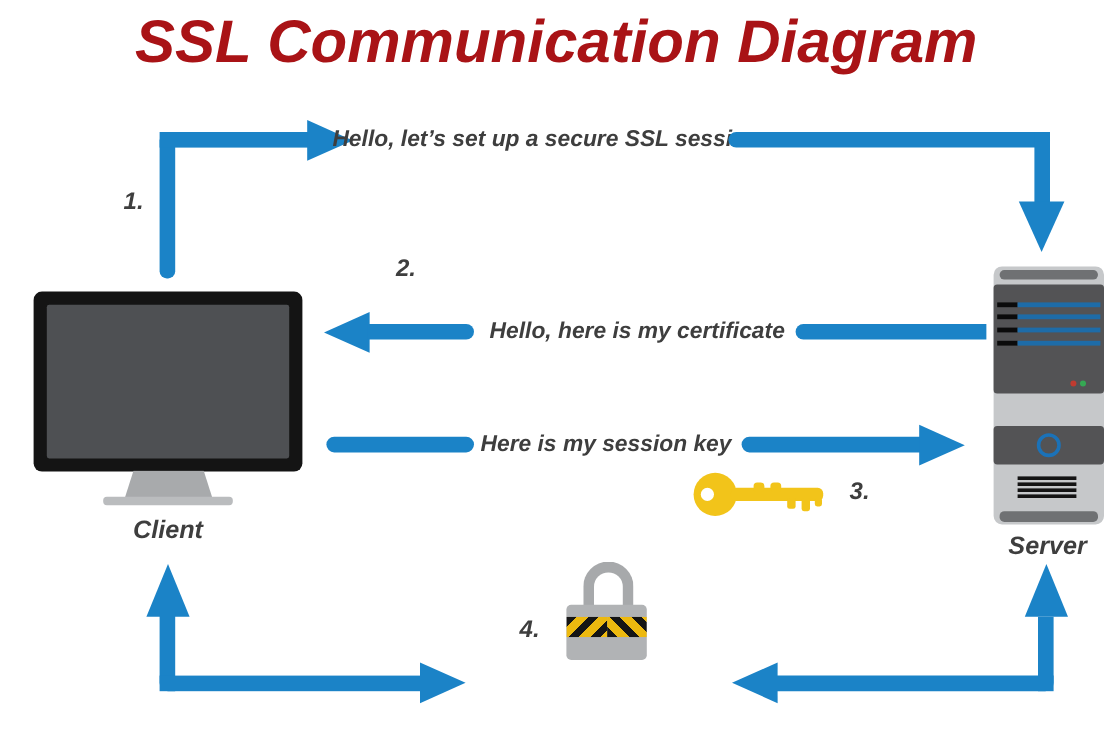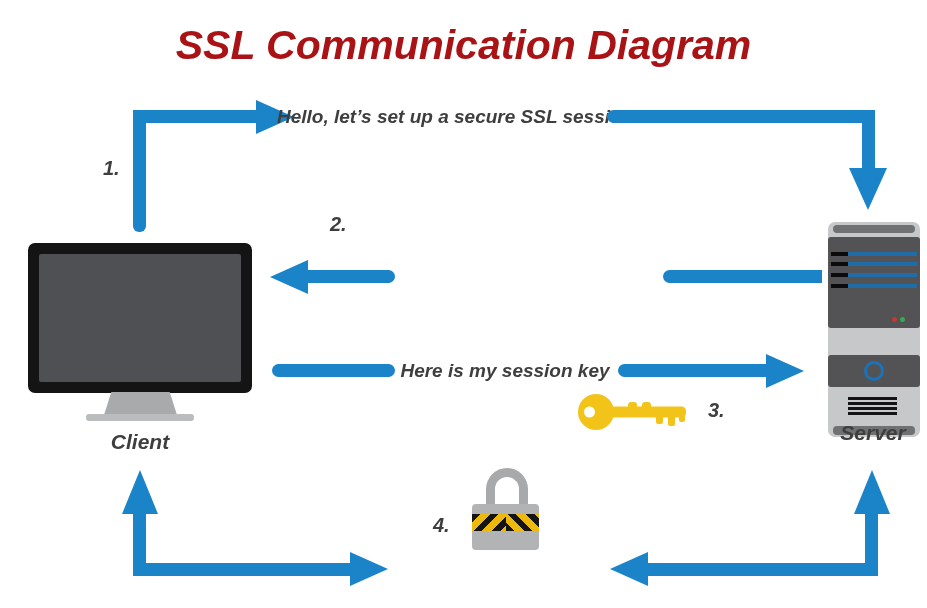--- a/index.html
+++ b/index.html
@@ -18,8 +18,8 @@
     font-family:"Liberation Sans",sans-serif;
   }
   .title{
-    position:absolute;left:0;right:0;top:6px;margin:16px;text-align:center;
-    font-size:41px;font-weight:bold;font-style:italic;color:var(--title-red);
+    position:absolute;left:0;right:0;top:6px;margin:0;text-align:center;
+    font-size:50px;font-weight:bold;font-style:italic;color:var(--title-red);
     letter-spacing:0px;
   }
   .lbl{

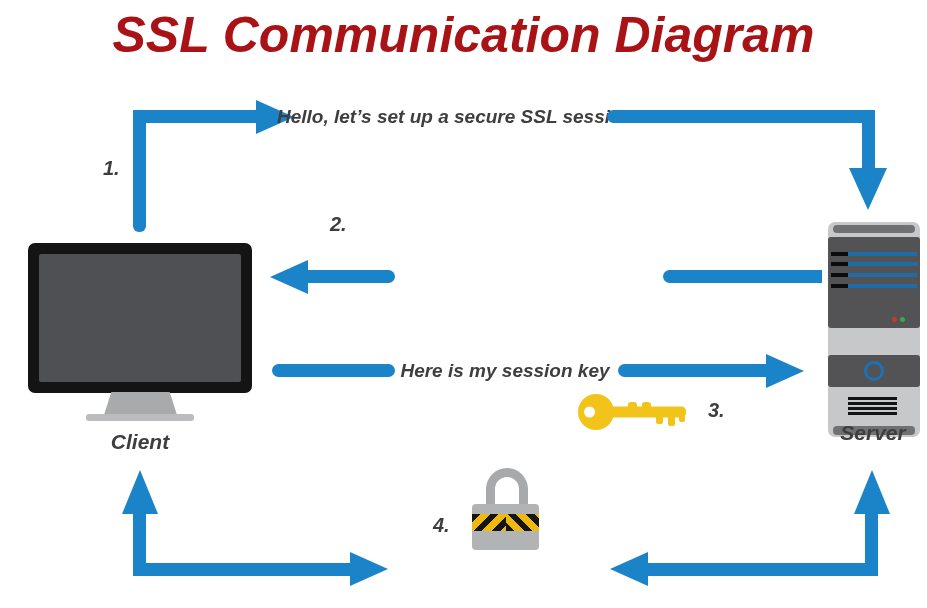--- a/index.html
+++ b/index.html
@@ -104,6 +104,7 @@
   <div class="lbl" style="left:330px;top:213px;">2.</div>
   <div class="head head-left" style="left:270px;top:260px;"></div>
   <div class="bar" style="left:306px;top:270px;width:89px;border-radius:0 7px 7px 0;"></div>
+  <div class="msg" style="left:398px;top:264px;width:266px;">Hello, here is my certificate</div>
   <div class="bar" style="left:663px;top:270px;width:159px;border-radius:7px 0 0 7px;"></div>
 
   <div class="bar" style="left:272px;top:364px;width:123px;border-radius:7px;"></div>

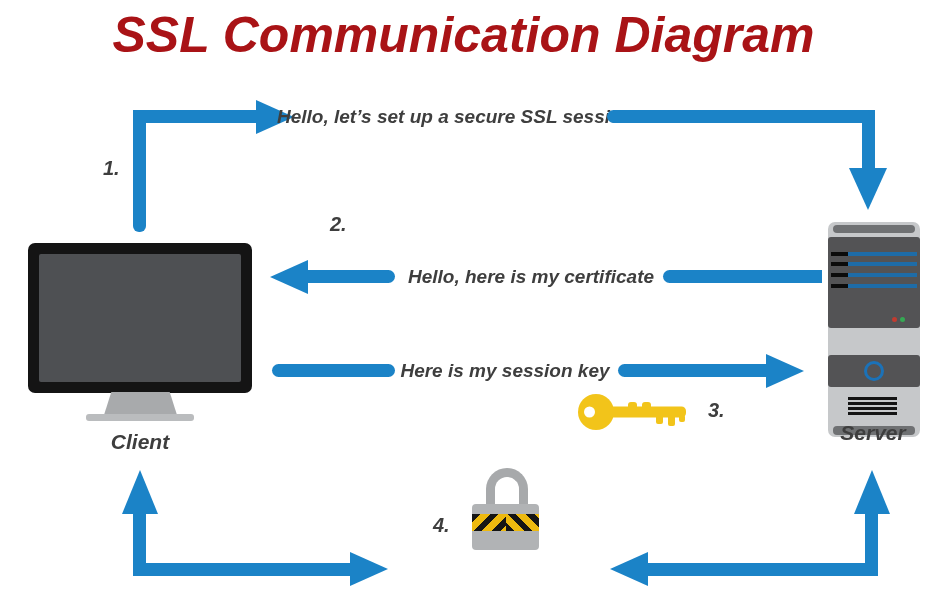--- a/index.html
+++ b/index.html
@@ -175,7 +175,7 @@
     <div class="vent" style="top:190px;"></div>
     <div class="srv-botbar"></div>
   </div>
-  <div class="node-label" style="left:822px;top:421px;width:102px;">Server</div>
+  <div class="node-label" style="left:822px;top:444px;width:102px;">Server</div>
 
 </div>
 

